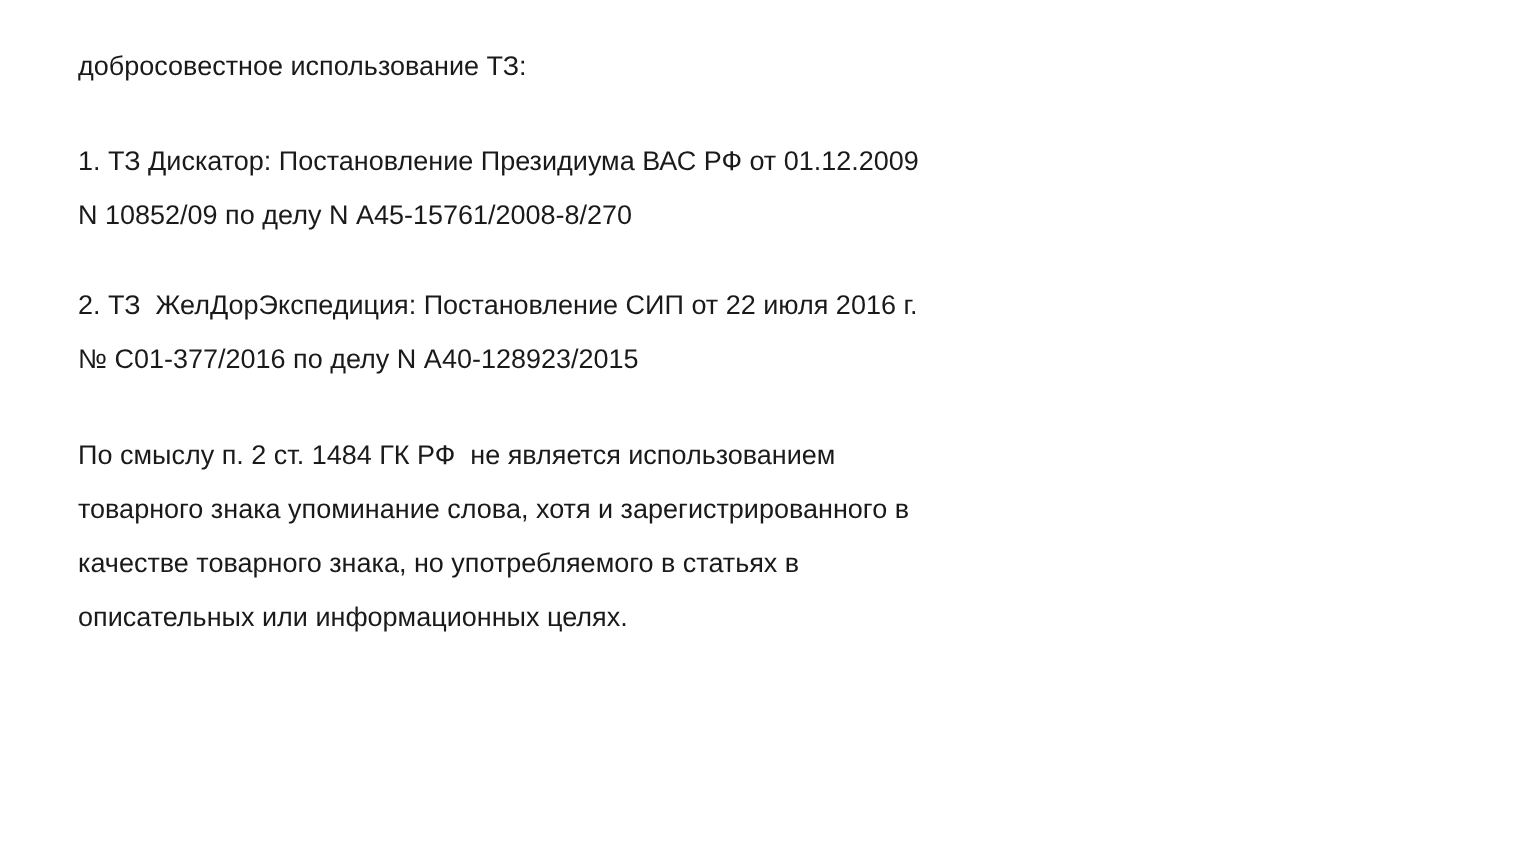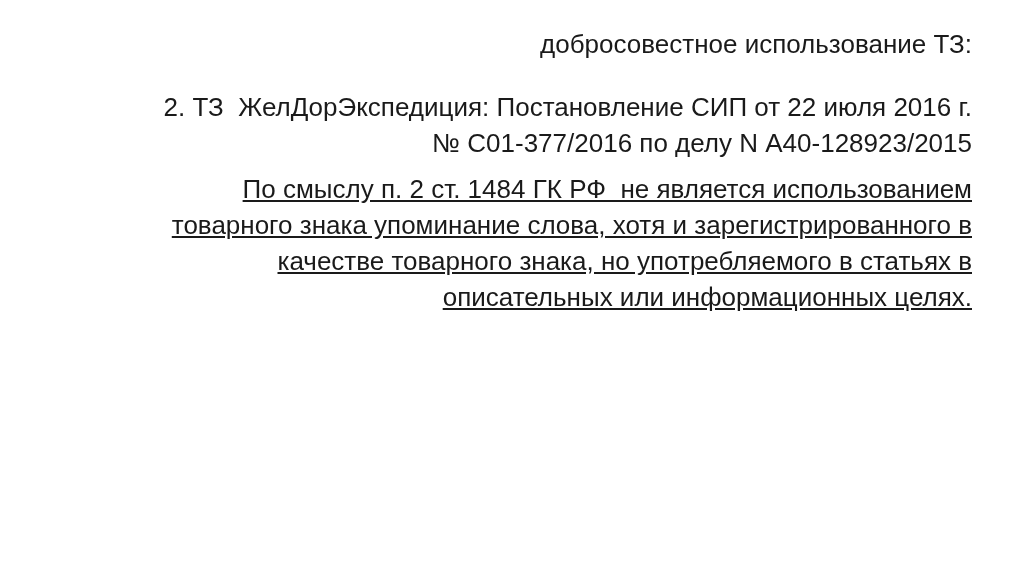--- a/index.html
+++ b/index.html
@@ -24,8 +24,8 @@
   .slide-text {
     width: 920px;
     margin: 0 auto;
-    text-align: right;
-    font-size: 26px;
+    text-align: left;
+    font-size: 18px;
     line-height: 36px;
     white-space: pre-wrap;
     -webkit-font-smoothing: antialiased;

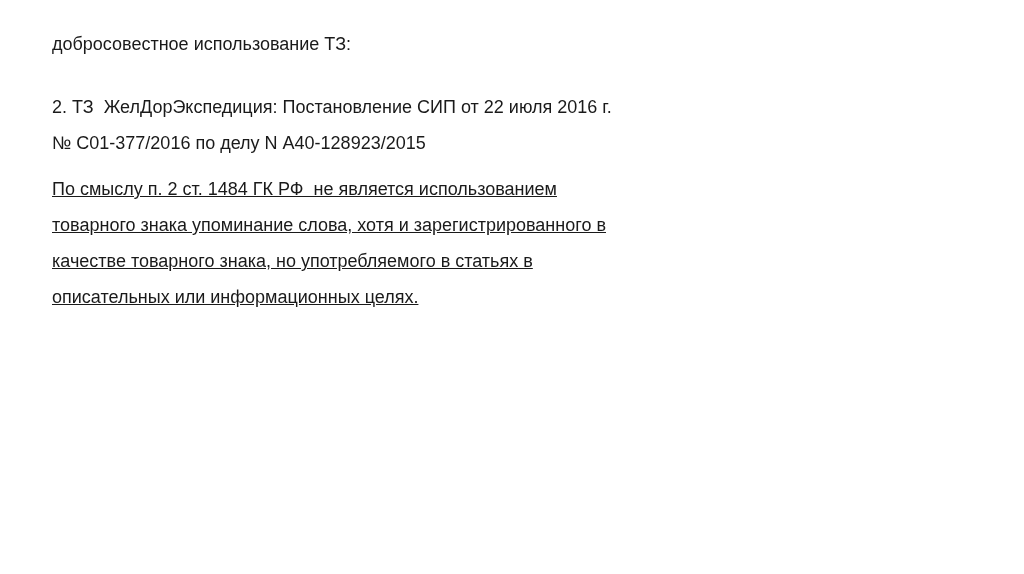--- a/index.html
+++ b/index.html
@@ -53,6 +53,8 @@
 <div class="slide">
   <div class="slide-text slide-title">добросовестное использование ТЗ:</div>
 
+  <div class="slide-text case-heading-1">1. ТЗ Дискатор: Постановление Президиума ВАС РФ от 01.12.2009
+N 10852/09 по делу N А45-15761/2008-8/270</div>
 
 
   <div class="slide-text case-heading-2">2. ТЗ  ЖелДорЭкспедиция: Постановление СИП от 22 июля 2016 г.

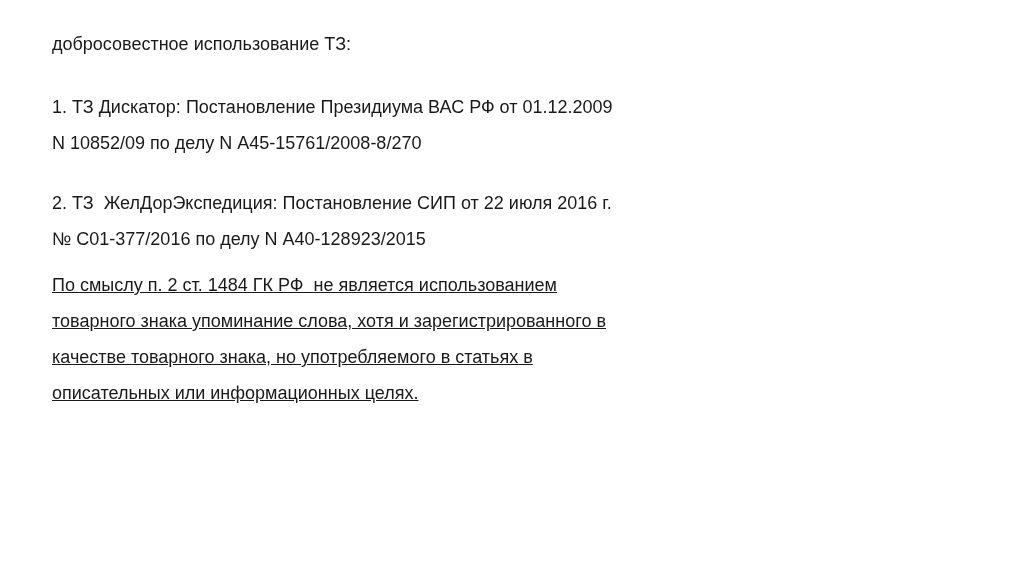--- a/index.html
+++ b/index.html
@@ -40,7 +40,7 @@
     margin: 0 auto 69px auto;
   }
   .case-heading-2 {
-    margin: 0 auto 10px auto;
+    margin: 0 auto 28px auto;
   }
   .case-body-2 {
     margin: 0 auto;

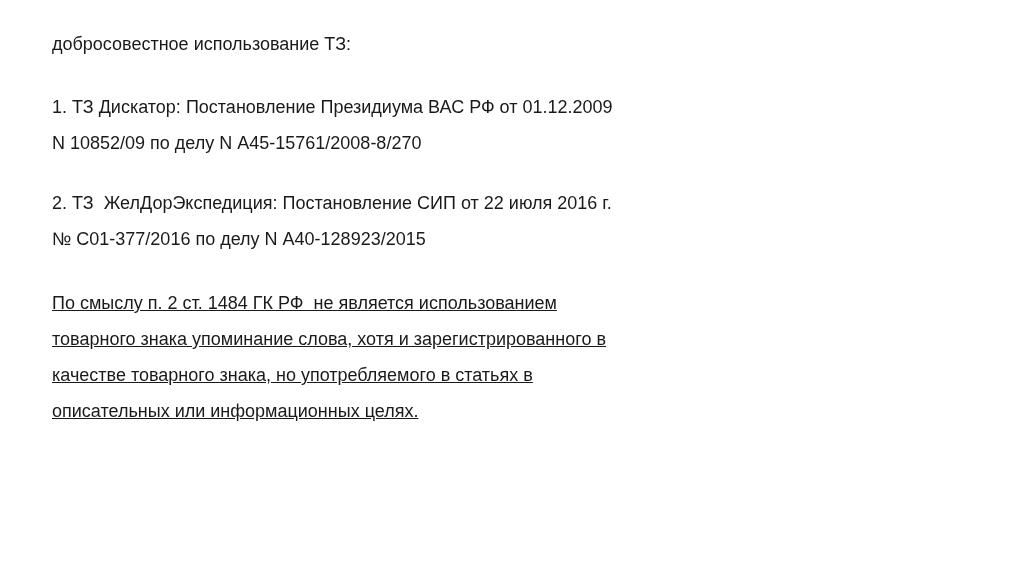--- a/index.html
+++ b/index.html
@@ -44,7 +44,6 @@
   }
   .case-body-2 {
     margin: 0 auto;
-    text-decoration: underline;
   }
 </style>
 </head>

